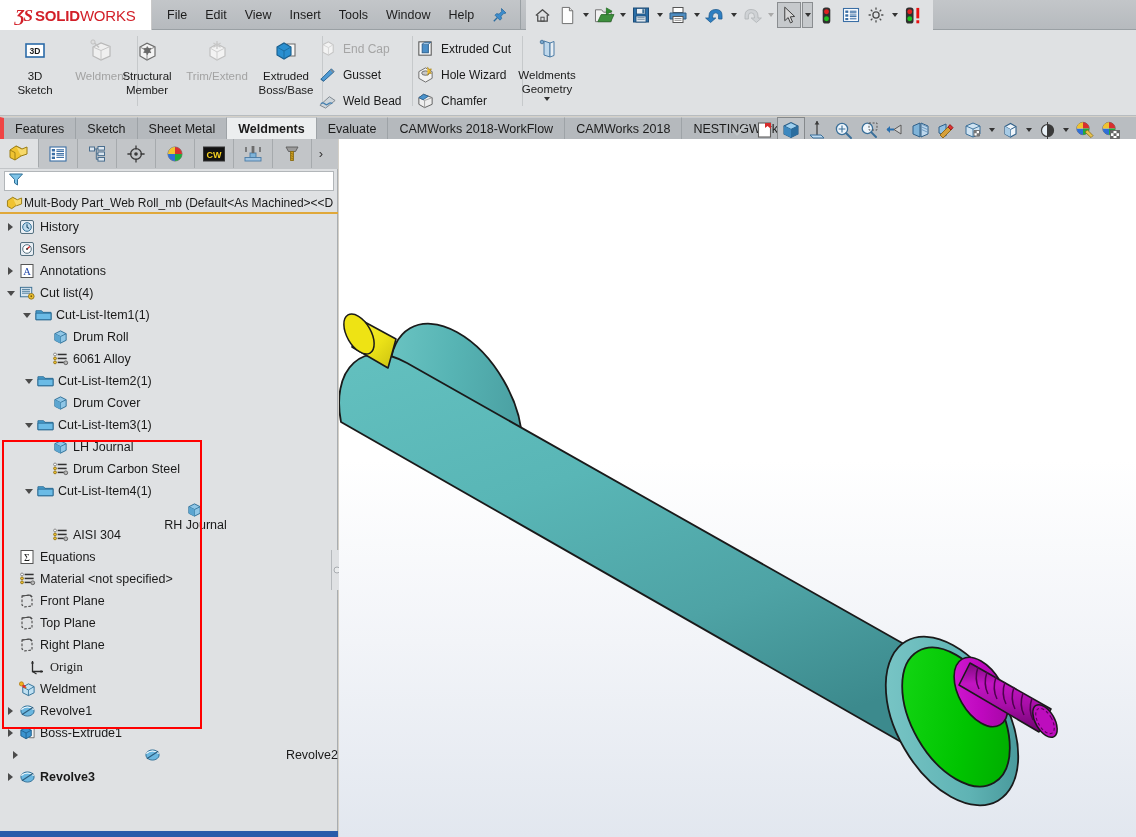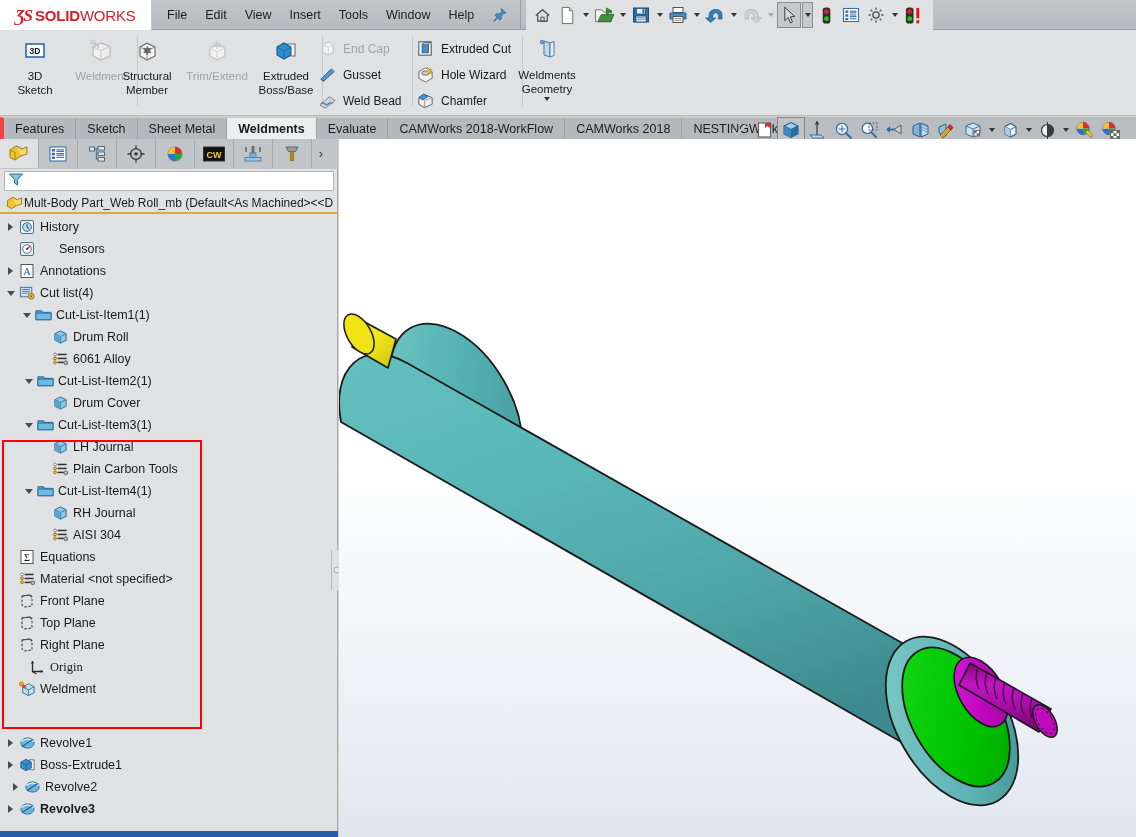--- a/index.html
+++ b/index.html
@@ -662,7 +662,7 @@
         <span class="lbl">History</span>
       </div>
 
-      <div class="row" style="padding-left:17px;gap:19px;">
+      <div class="row" style="padding-left:17px;">
         <span class="ticn">
           <svg width="16" height="16" viewBox="0 0 16 16">
             <rect x="1.5" y="1.5" width="13" height="13" rx="1.5" fill="#e8eef4" stroke="#55707f" stroke-width="1"></rect>

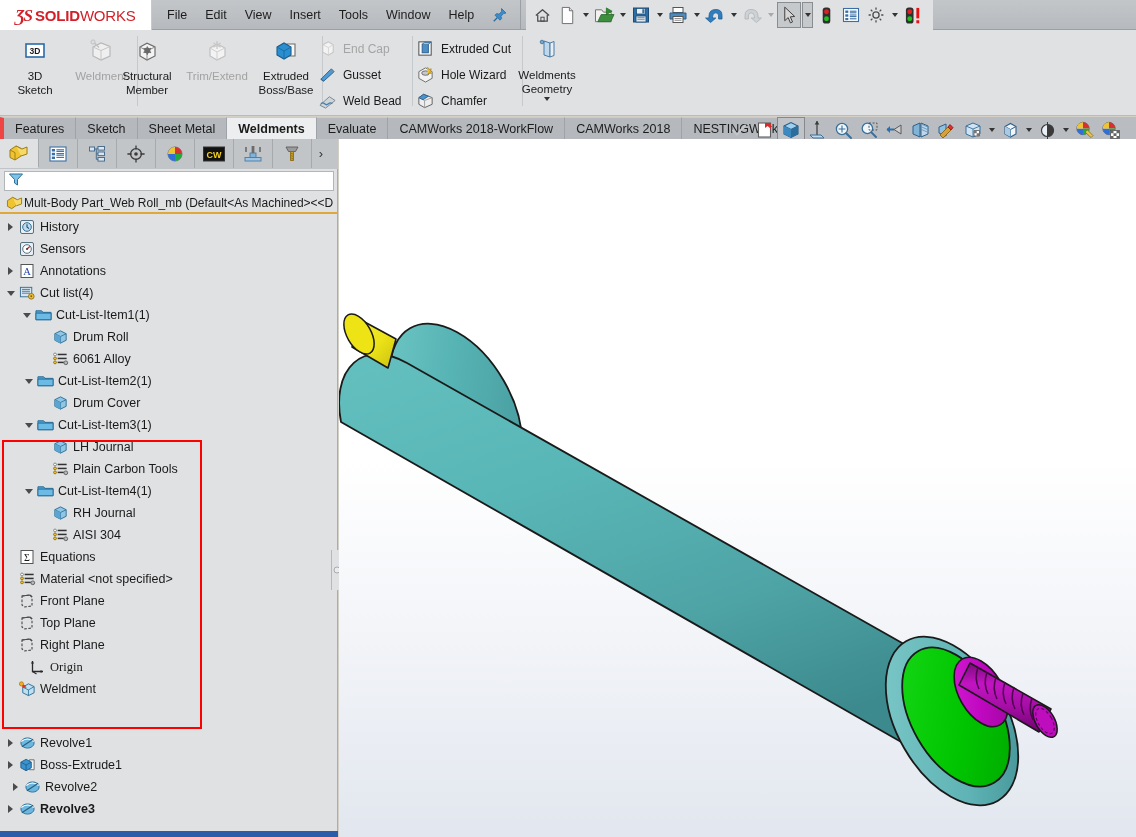--- a/index.html
+++ b/index.html
@@ -800,7 +800,7 @@
             <circle cx="14.6" cy="12" r="2" fill="#b7b7b7" stroke="#555" stroke-width="0.9"></circle>
           </svg>
         </span>
-        <span class="lbl">Plain Carbon Tools</span>
+        <span class="lbl">Drum Carbon Steel</span>
       </div>
 
       <div class="row" style="padding-left:22px;">

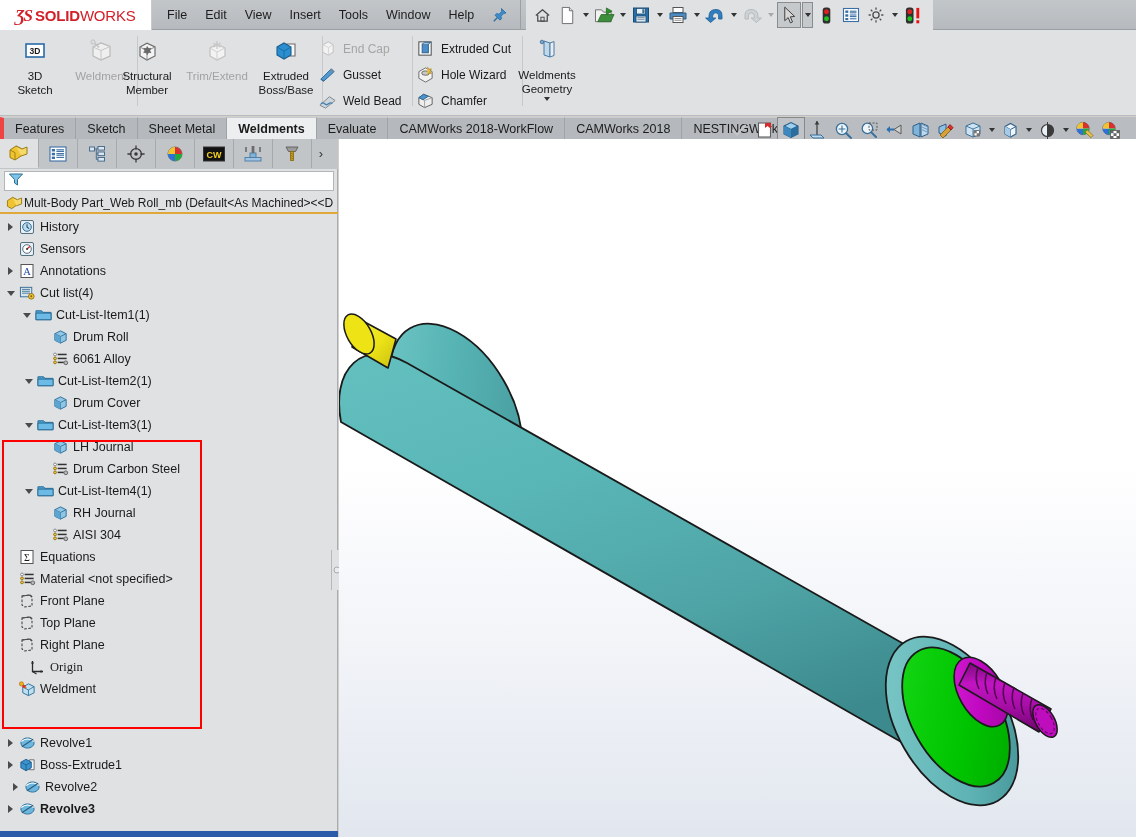--- a/index.html
+++ b/index.html
@@ -815,7 +815,7 @@
         </span>
         <span class="lbl">Cut-List-Item4(1)</span>
       </div>
-      <div class="row" style="padding-left:50px;">
+      <div class="row" style="padding-left:50px;flex-direction:column;">
         <span class="ticn">
           <svg width="17" height="16" viewBox="0 0 18 16">
             <path d="M3 4.5 L9 1.5 L15 4.5 L15 11.5 L9 14.5 L3 11.5 Z" fill="#8fc6e6" stroke="#2f6f96" stroke-width="1"></path>

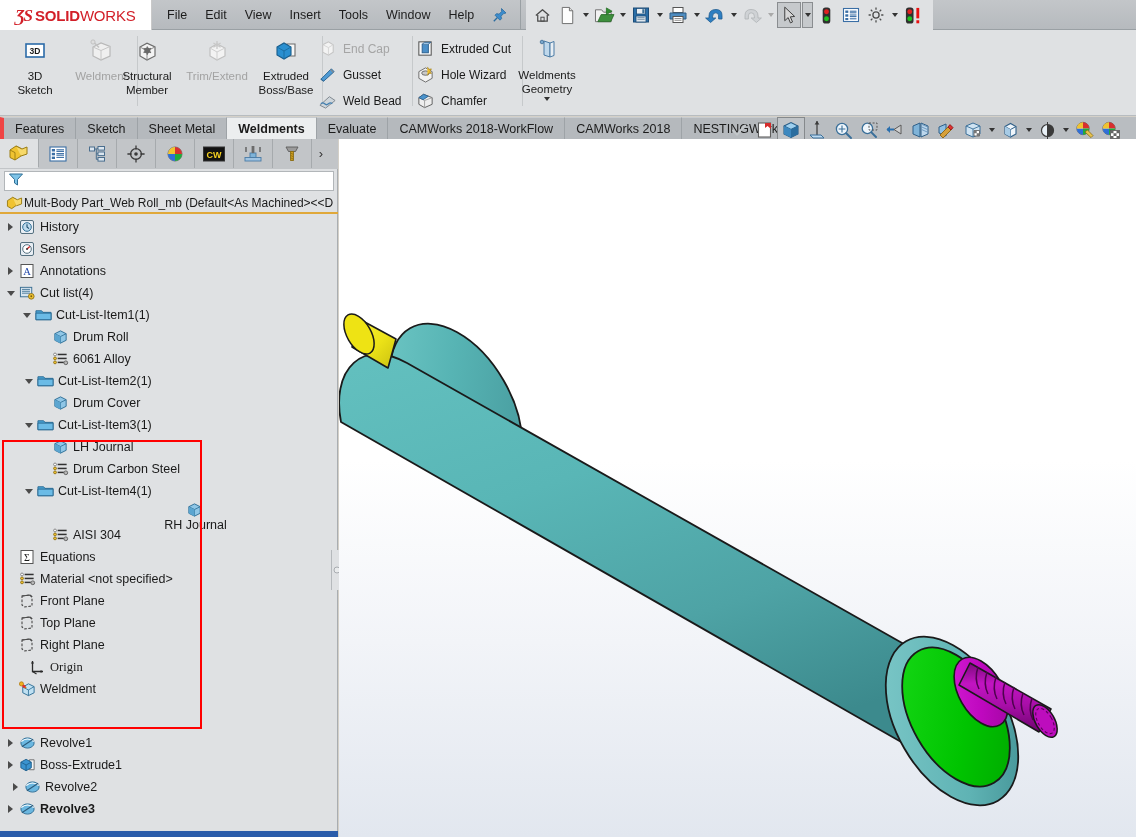--- a/index.html
+++ b/index.html
@@ -920,7 +920,7 @@
         <span class="lbl">Weldment</span>
       </div>
 
-      <div class="row" style="padding-left:4px;margin-top:32px;">
+      <div class="row" style="padding-left:4px;">
         <span class="arrow">
             <i class="arrow-r"></i>
           </span>

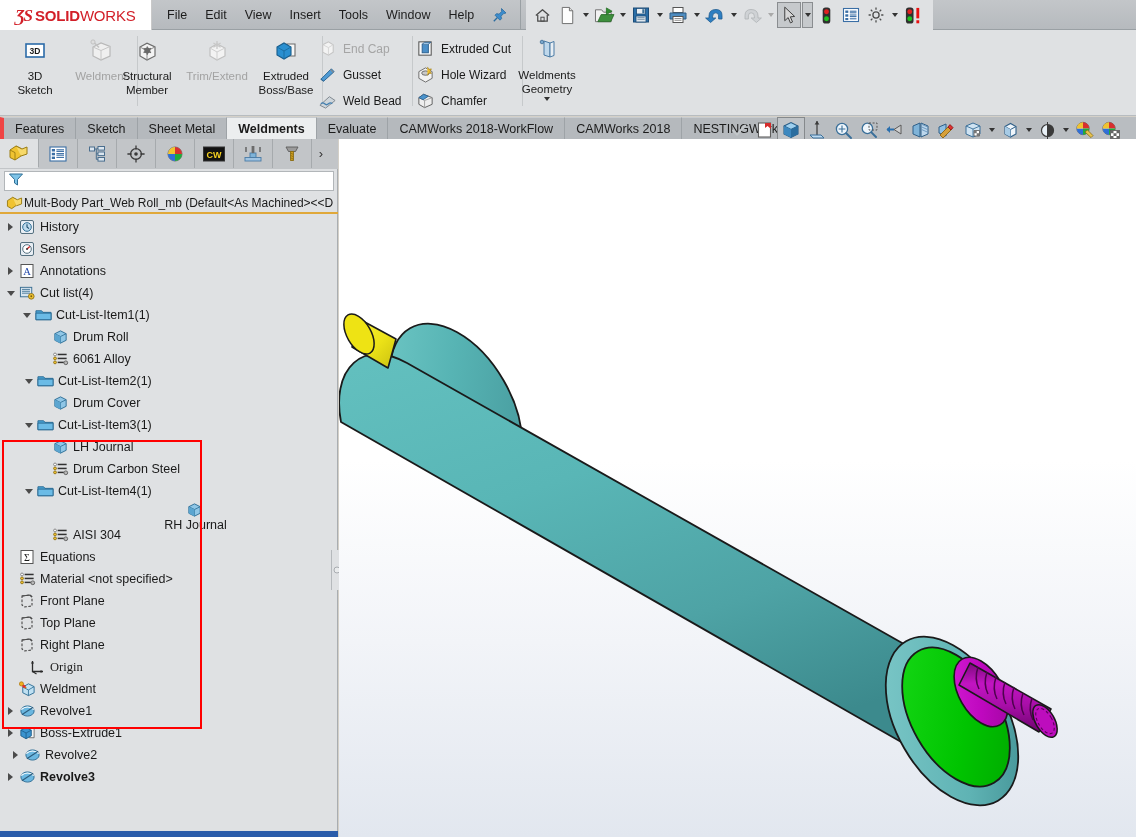--- a/index.html
+++ b/index.html
@@ -948,7 +948,7 @@
         <span class="lbl">Boss-Extrude1</span>
       </div>
 
-      <div class="row" style="padding-left:9px;">
+      <div class="row" style="padding-left:9px;justify-content:space-between;">
         <span class="arrow">
             <i class="arrow-r"></i>
           </span>

